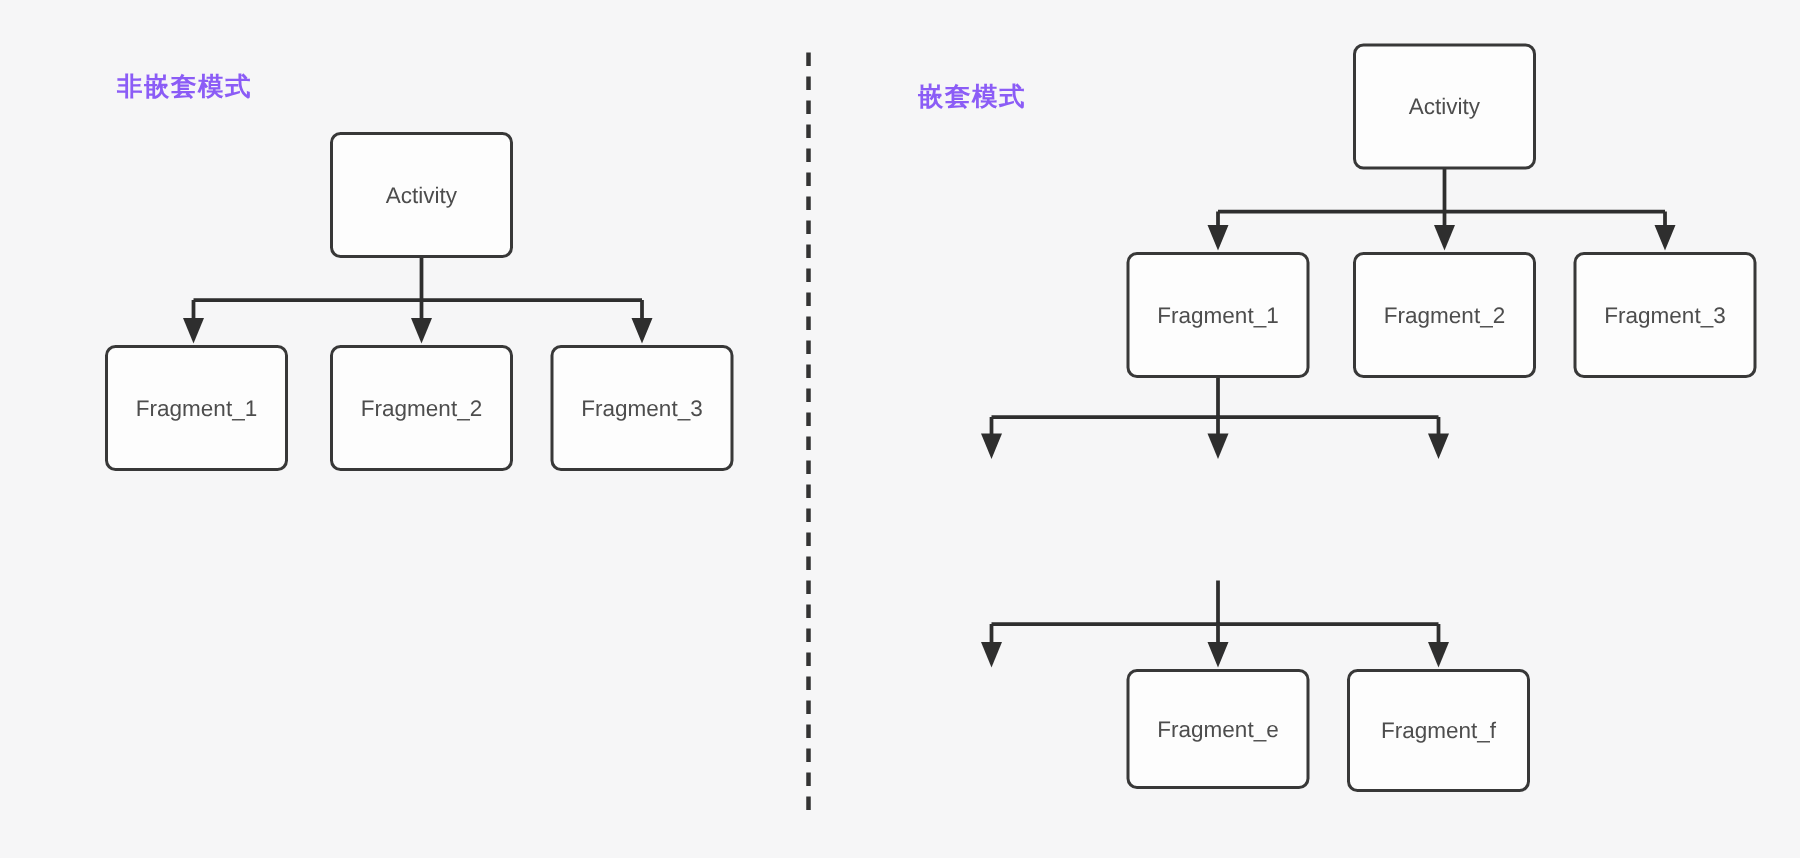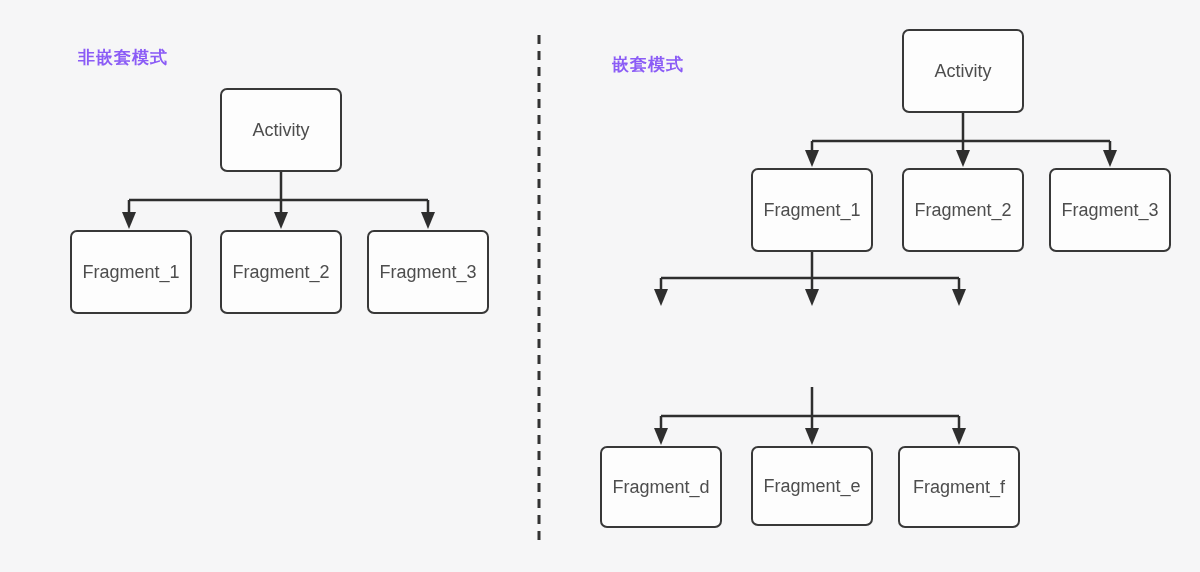--- a/index.html
+++ b/index.html
@@ -19,7 +19,7 @@
     width:122px;height:84px;
     background:#fdfdfd;border:2px solid #383838;border-radius:7px;
     display:flex;align-items:center;justify-content:center;
-    font-size:18px;color:#4d4d4d;
+    font-size:15px;color:#4d4d4d;
   }
   
   .l-activity{left:220px;top:88px;}

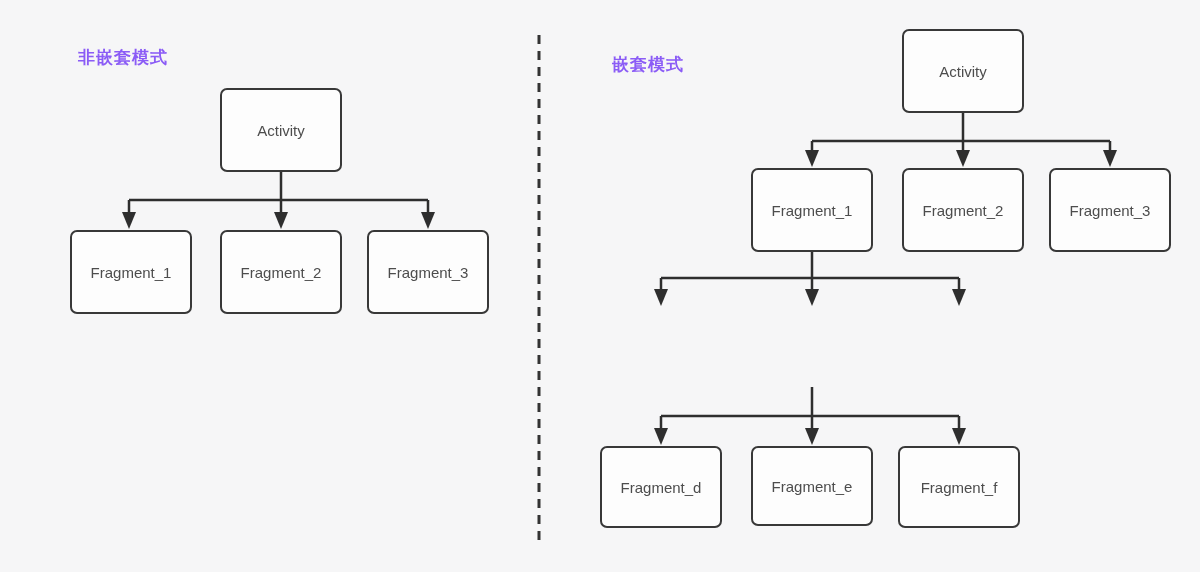--- a/index.html
+++ b/index.html
@@ -112,9 +112,6 @@
   <div class="node r-f3">
     <span>Fragment_3</span>
   </div>
-  <div class="node r-fd">
-    <span>Fragment_d</span>
-  </div>
   <div class="node r-fe">
     <span>Fragment_e</span>
   </div>

